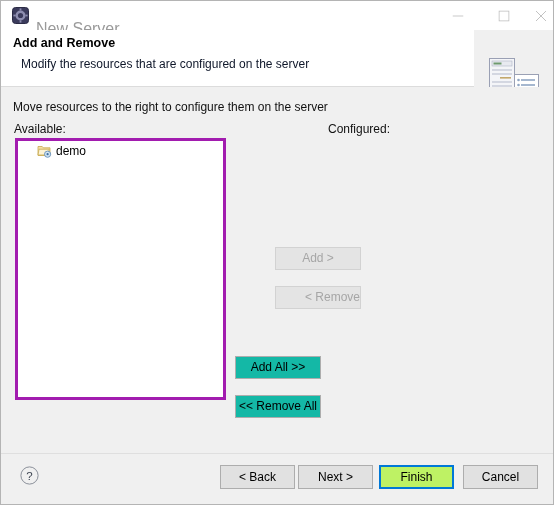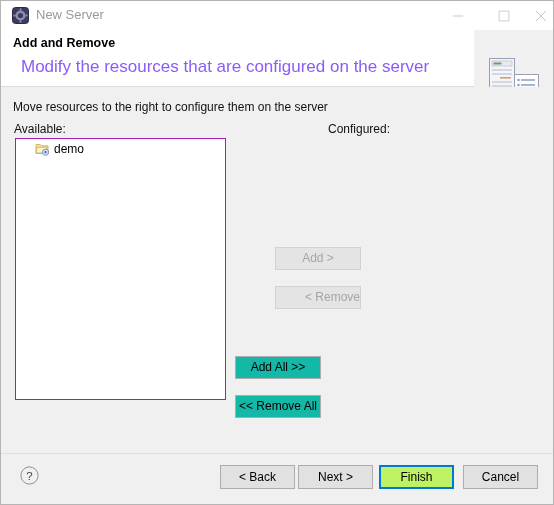--- a/index.html
+++ b/index.html
@@ -38,8 +38,8 @@
   }
   #title-text {
     position: absolute;
-    left: 35px; top: 6px;
-    font-size: 13px;
+    left: 35px; top: 20px;
+    font-size: 16px;
     color: #9a9a9a;
     line-height: 16px;
     white-space: nowrap;

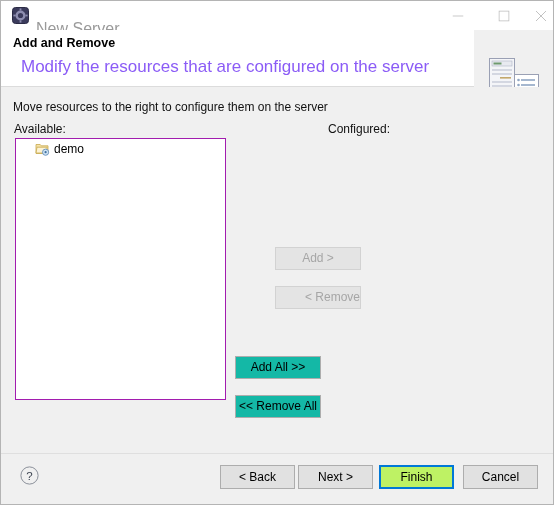--- a/index.html
+++ b/index.html
@@ -76,8 +76,8 @@
   #header-desc {
     position: absolute;
     left: 20px; top: 27px;
-    font-size: 17px;
-    color: #8b5cf6;
+    font-size: 12px;
+    color: #0f172a;
   }
   #header-art {
     position: absolute;

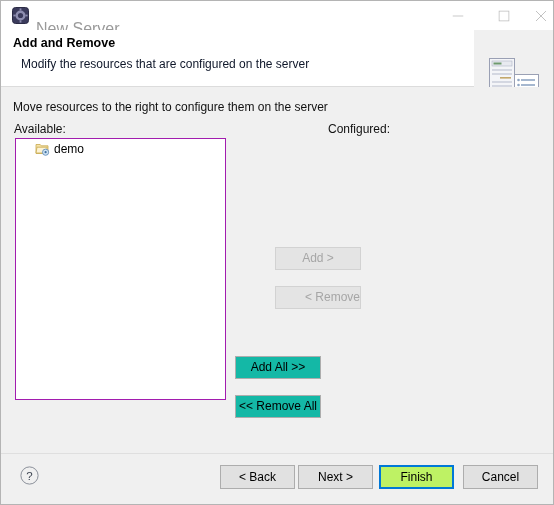--- a/index.html
+++ b/index.html
@@ -114,7 +114,7 @@
     width: 211px;
     height: 262px;
     background: #ffffff;
-    border: 1px solid #a21caf;
+    border: 3px solid #a21caf;
     box-sizing: border-box;
     overflow: hidden;
   }

